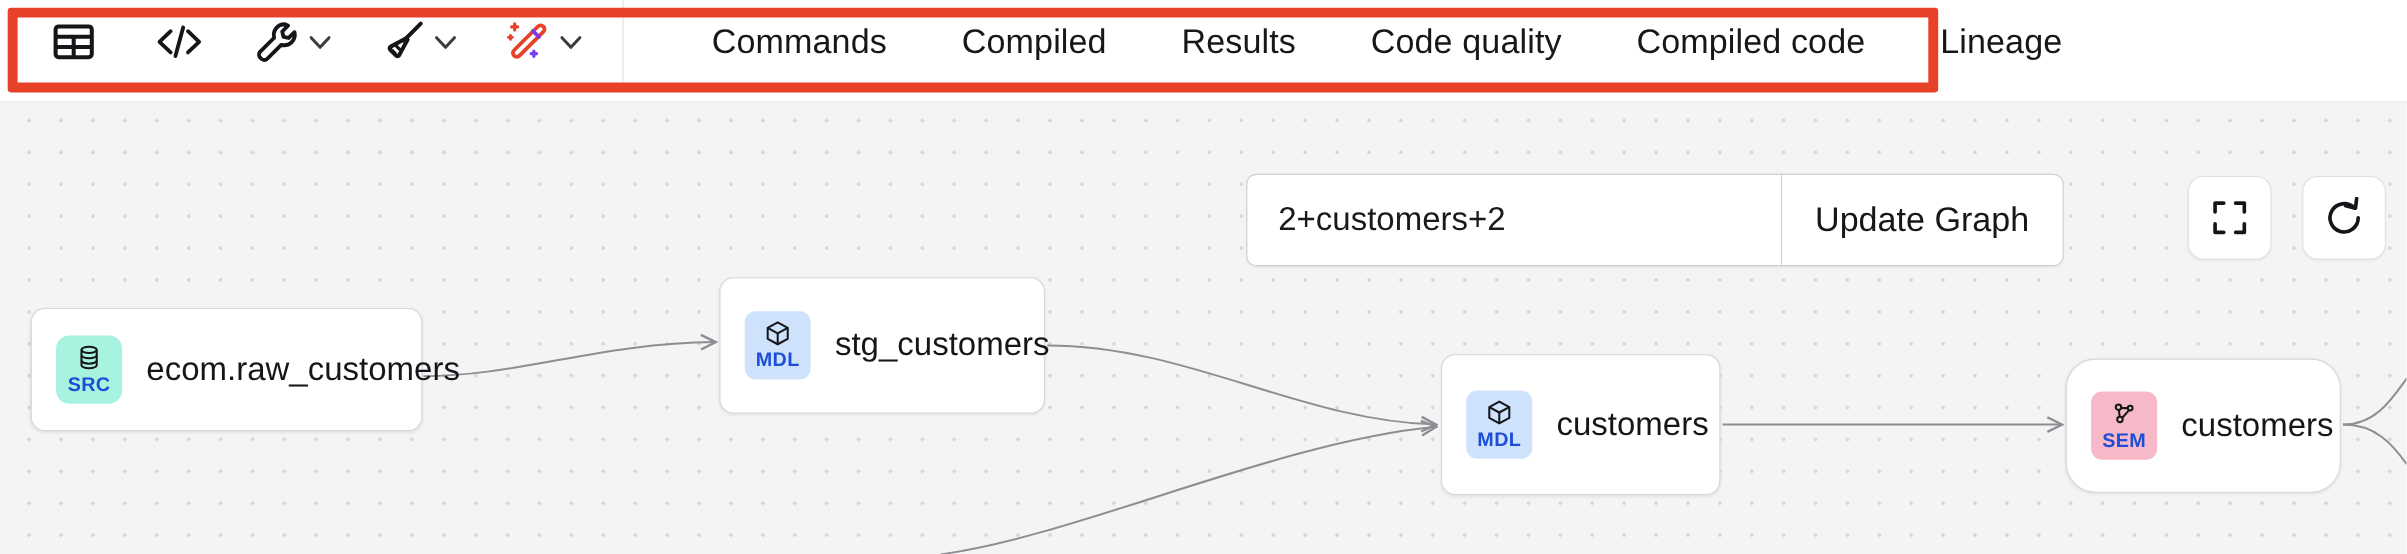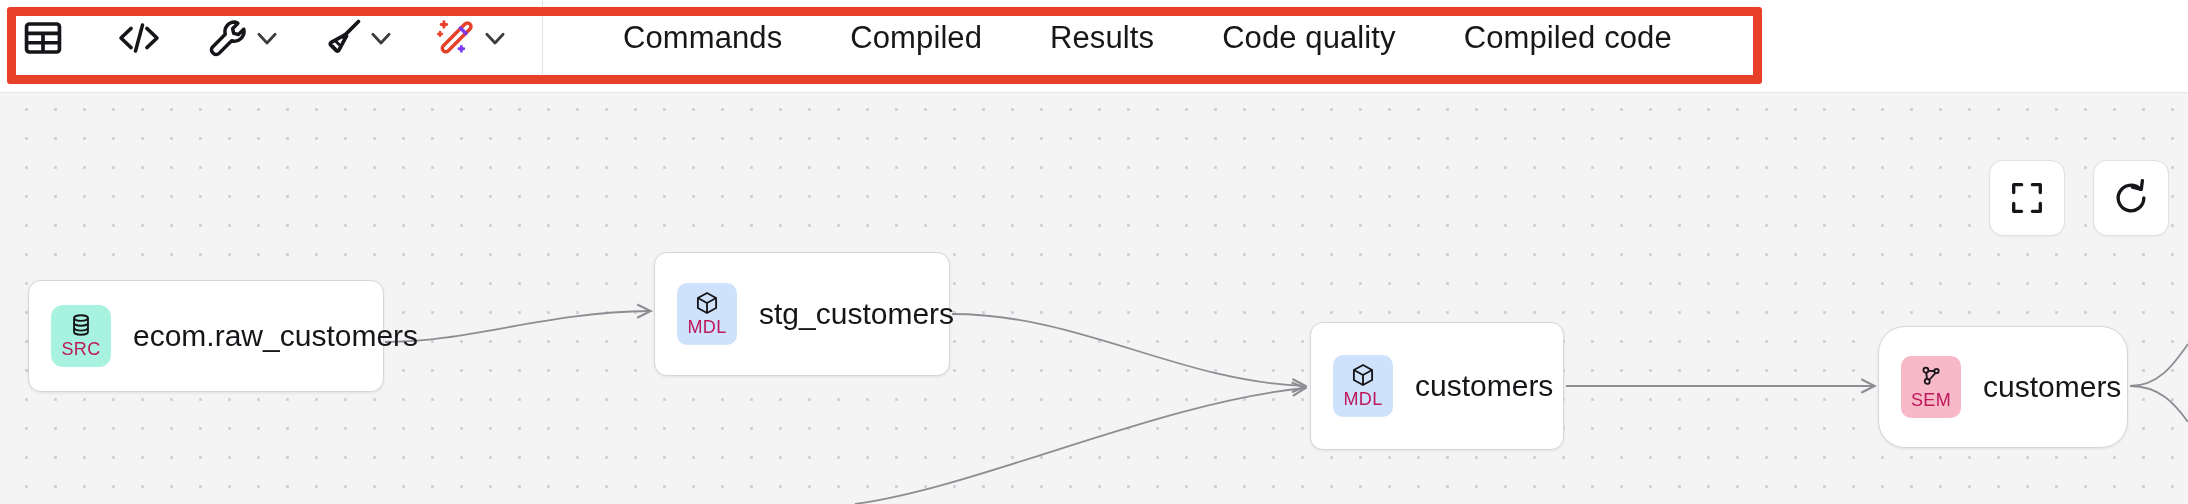--- a/index.html
+++ b/index.html
@@ -15,7 +15,7 @@
   .topbar {
     position: absolute; left: 0; top: 0; width: 2188px; height: 76px;
     background: #ffffff;
-    display: flex; align-items: center;
+    display: flex; align-items: center; padding-left: 24px;
   }
   .topbar-inner {
     display: flex; align-items: center; height: 76px; width: 100%;

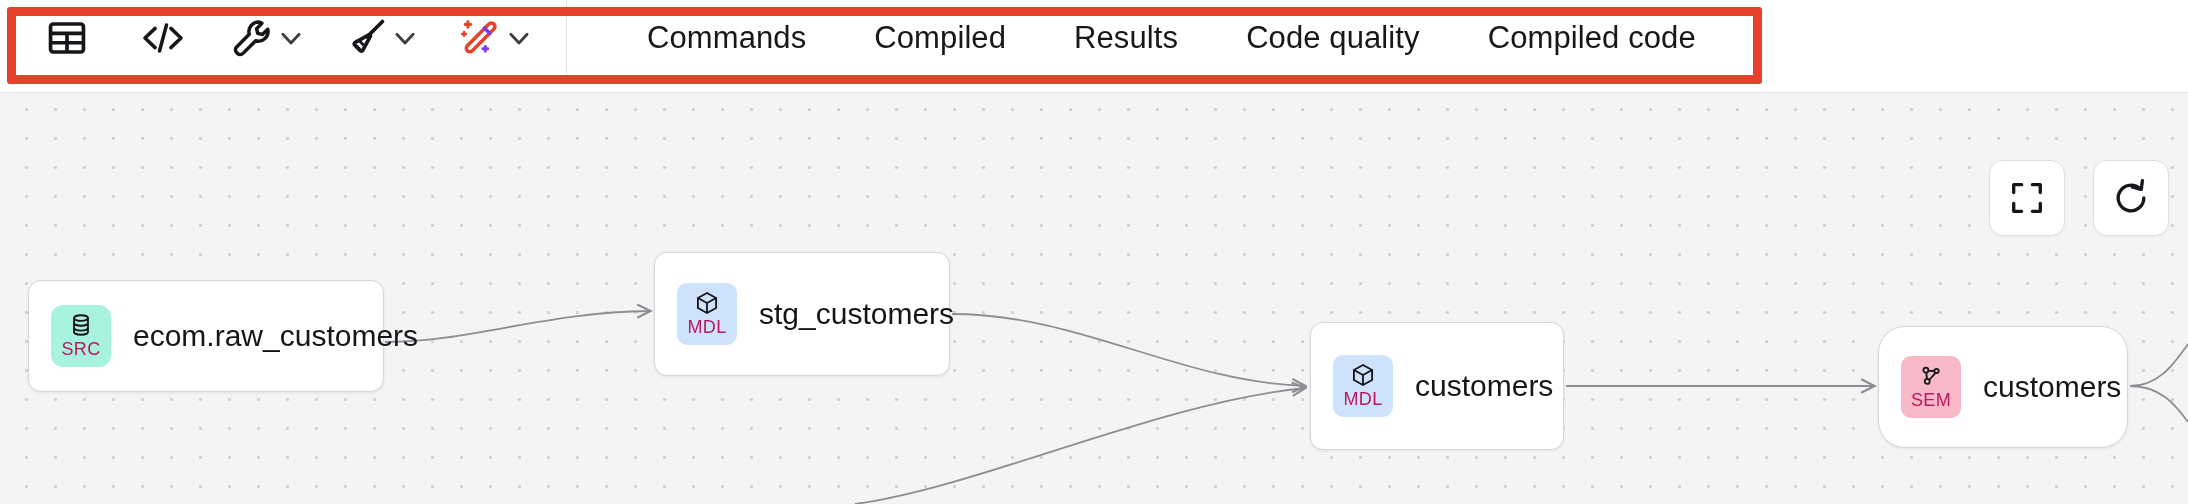--- a/index.html
+++ b/index.html
@@ -222,6 +222,7 @@
         <div class="tab">Results</div>
         <div class="tab">Code quality</div>
         <div class="tab">Compiled code</div>
+        <div class="tab">Lineage</div>
       </div>
     </div>
   </div>

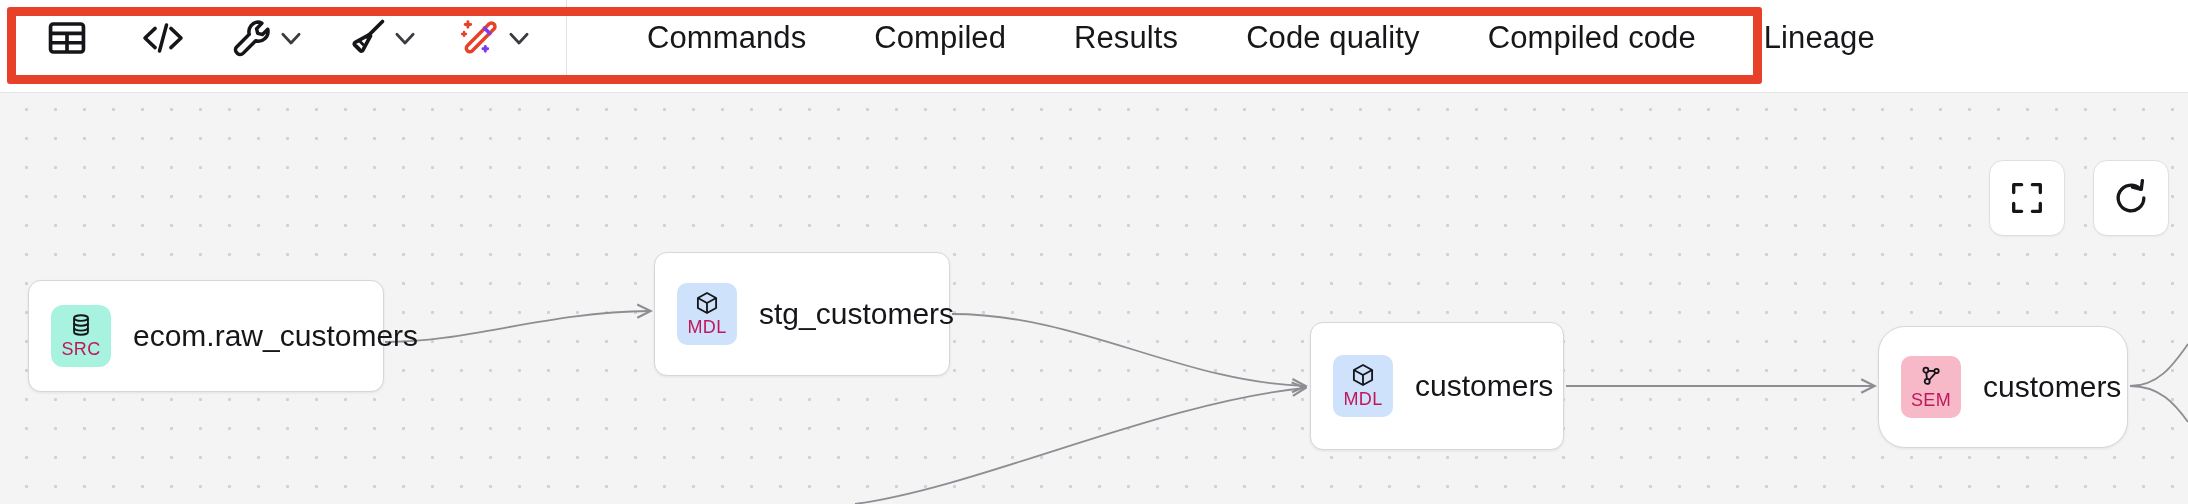--- a/index.html
+++ b/index.html
@@ -313,6 +313,11 @@
     </div>
   </div>
 
+  <div class="graph-ctrl">
+    <input class="graph-input" type="text" value="2+customers+2" style="">
+    <div class="graph-divider"></div>
+    <button class="graph-update">Update Graph</button>
+  </div>
 
   <div class="icon-sq fit">
     <svg width="38" height="38" viewBox="0 0 24 24">

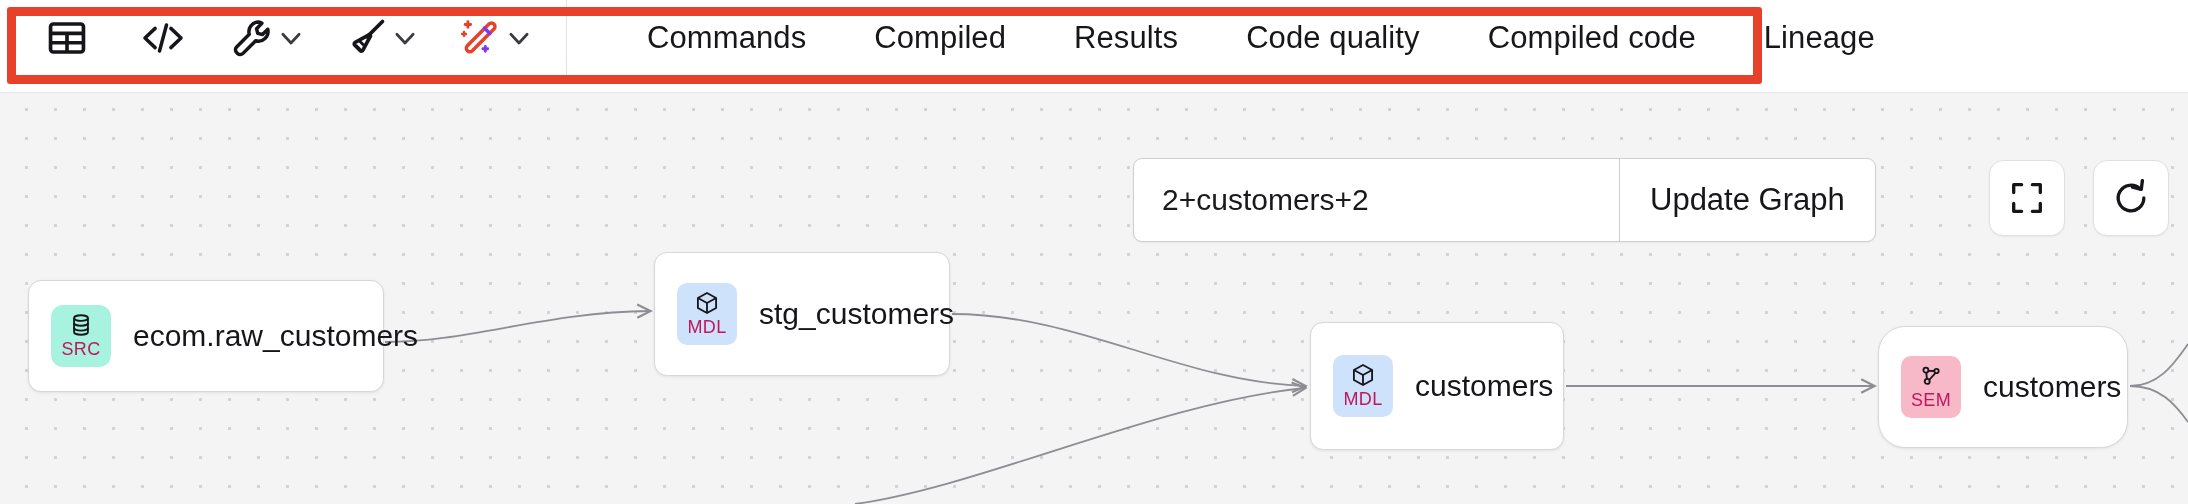--- a/index.html
+++ b/index.html
@@ -133,7 +133,7 @@
   .badge-mdl { background: #cfe2fb; }
   .badge-sem { background: #f7b9c8; }
   .badge-text {
-    font-size: 18px; font-weight: 400; color: #be185d;
+    font-size: 18px; font-weight: 700; color: #1d4ed8;
     margin-top: 1px; letter-spacing: 0.3px;
     font-family: "Liberation Sans", sans-serif;
   }

